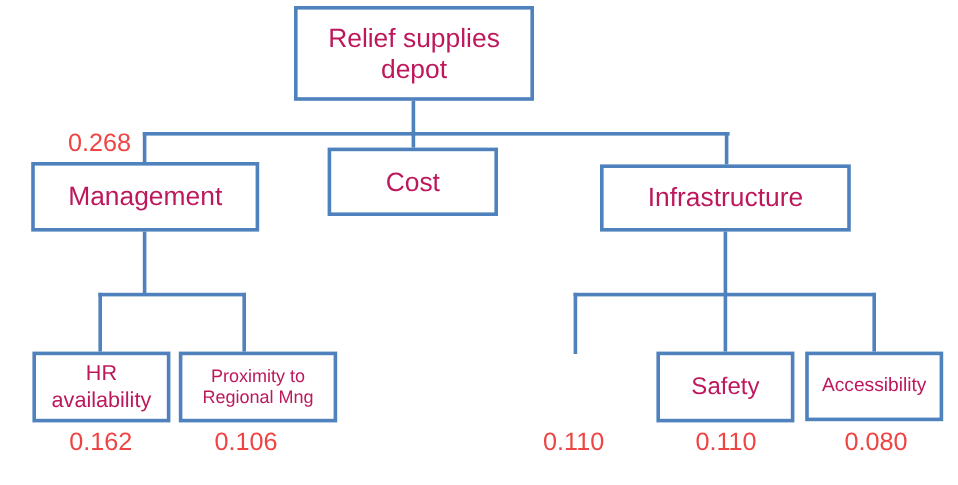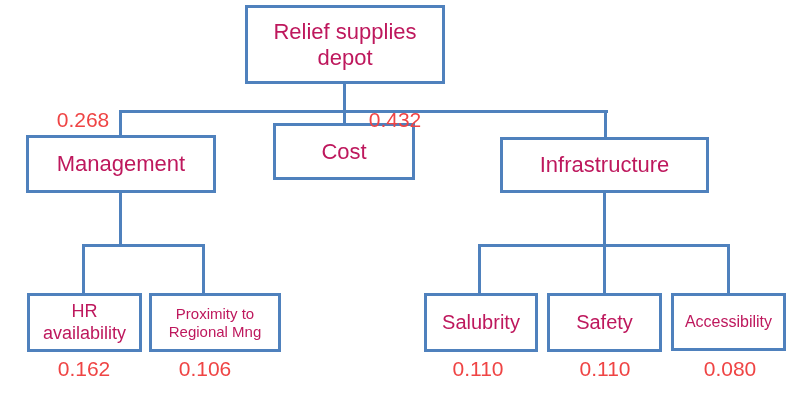--- a/index.html
+++ b/index.html
@@ -109,7 +109,6 @@
   <div class="node n-acc">Accessibility</div>
 
   <div class="weight w-mgmt">0.268</div>
-  <div class="weight w-cost">0.432</div>
   <div class="weight w-hr">0.162</div>
   <div class="weight w-prox">0.106</div>
   <div class="weight w-sal">0.110</div>

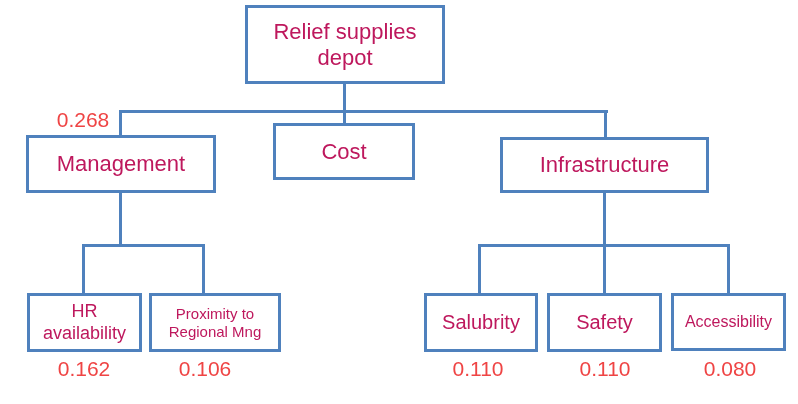--- a/index.html
+++ b/index.html
@@ -104,7 +104,6 @@
   <div class="node n-infra">Infrastructure</div>
   <div class="node n-hr">HR availability</div>
   <div class="node n-prox">Proximity to Regional Mng</div>
-  <div class="node n-sal">Salubrity</div>
   <div class="node n-safety">Safety</div>
   <div class="node n-acc">Accessibility</div>
 

